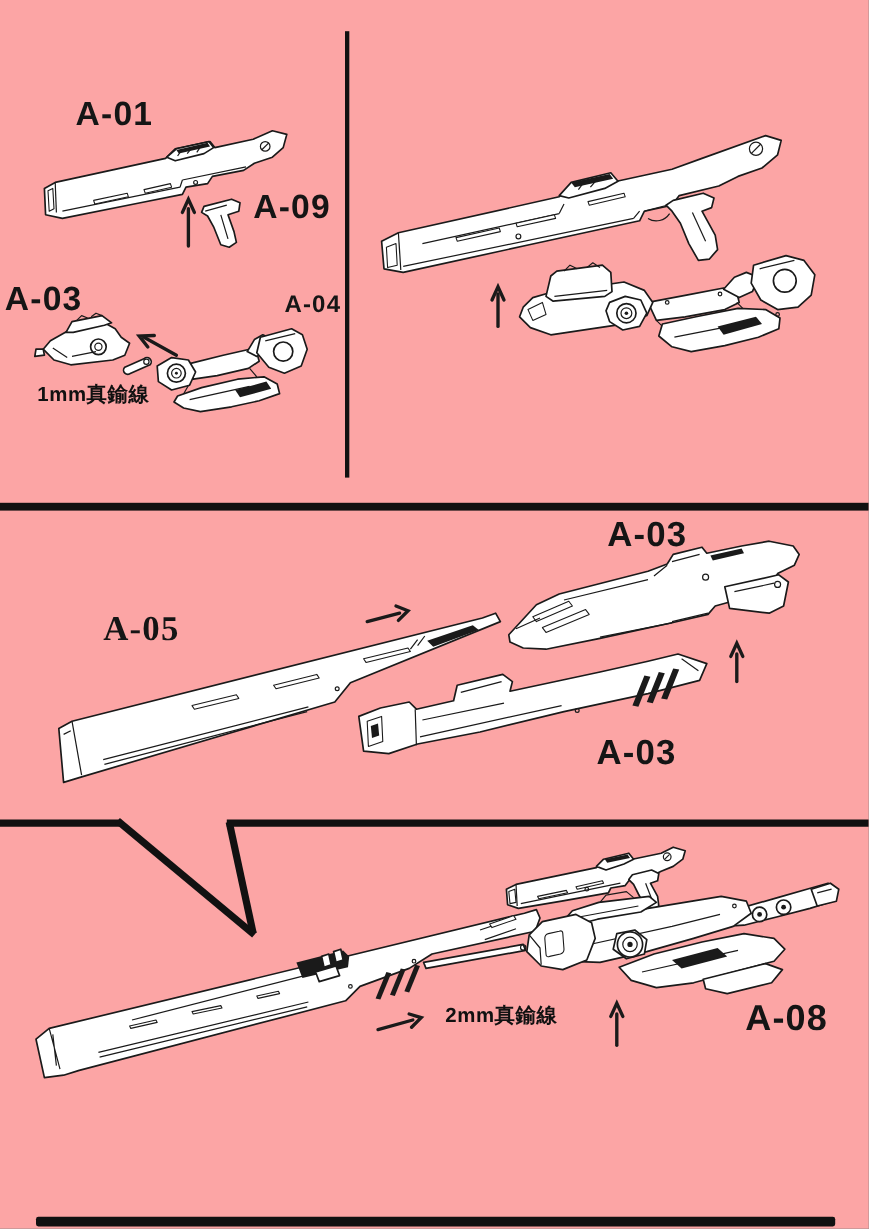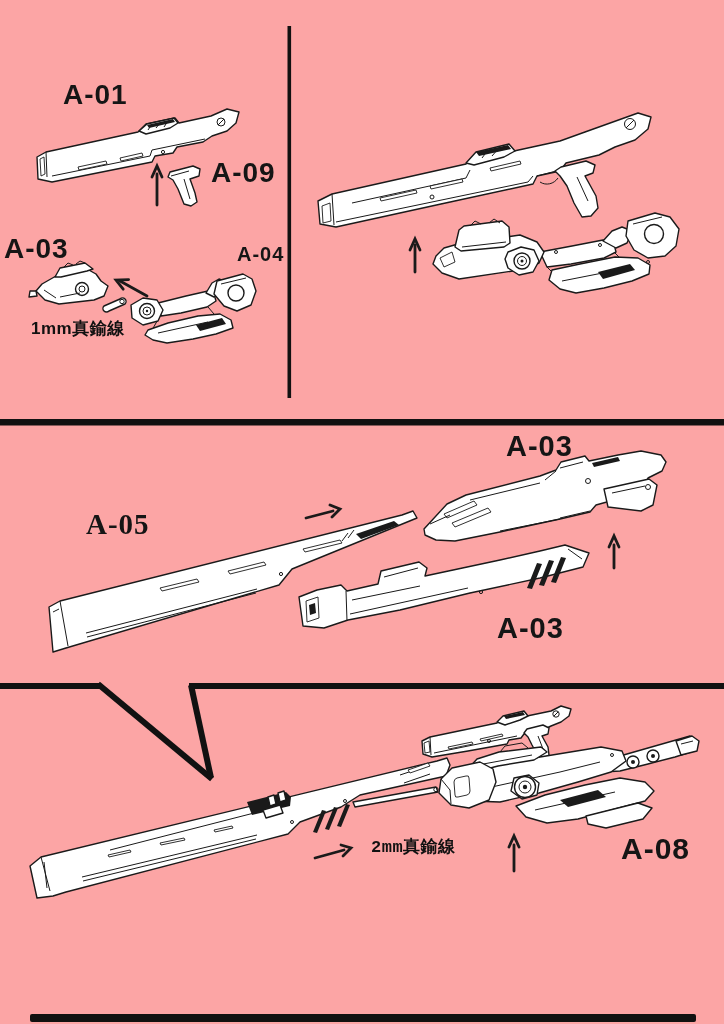--- a/index.html
+++ b/index.html
@@ -283,7 +283,7 @@
   <div class="lbl" style="left:497px;top:612px;">A-03</div>
 
   <div class="lbl" style="left:621px;top:808px;font-size:30px;margin-top:24px;">A-08</div>
-  <div class="note" style="left:371px;top:835px;font-family:Liberation Mono, monospace;">2mm真鍮線</div>
+  <div class="note" style="left:371px;top:835px;">2mm真鍮線</div>
 
 </div>
 

